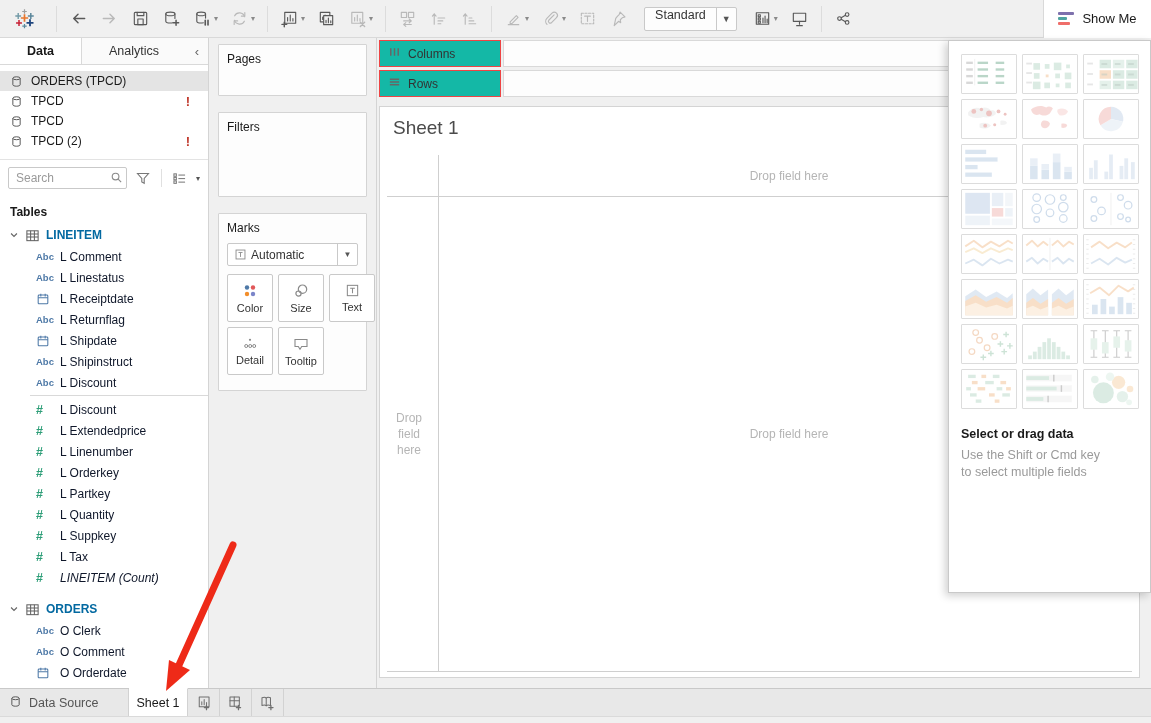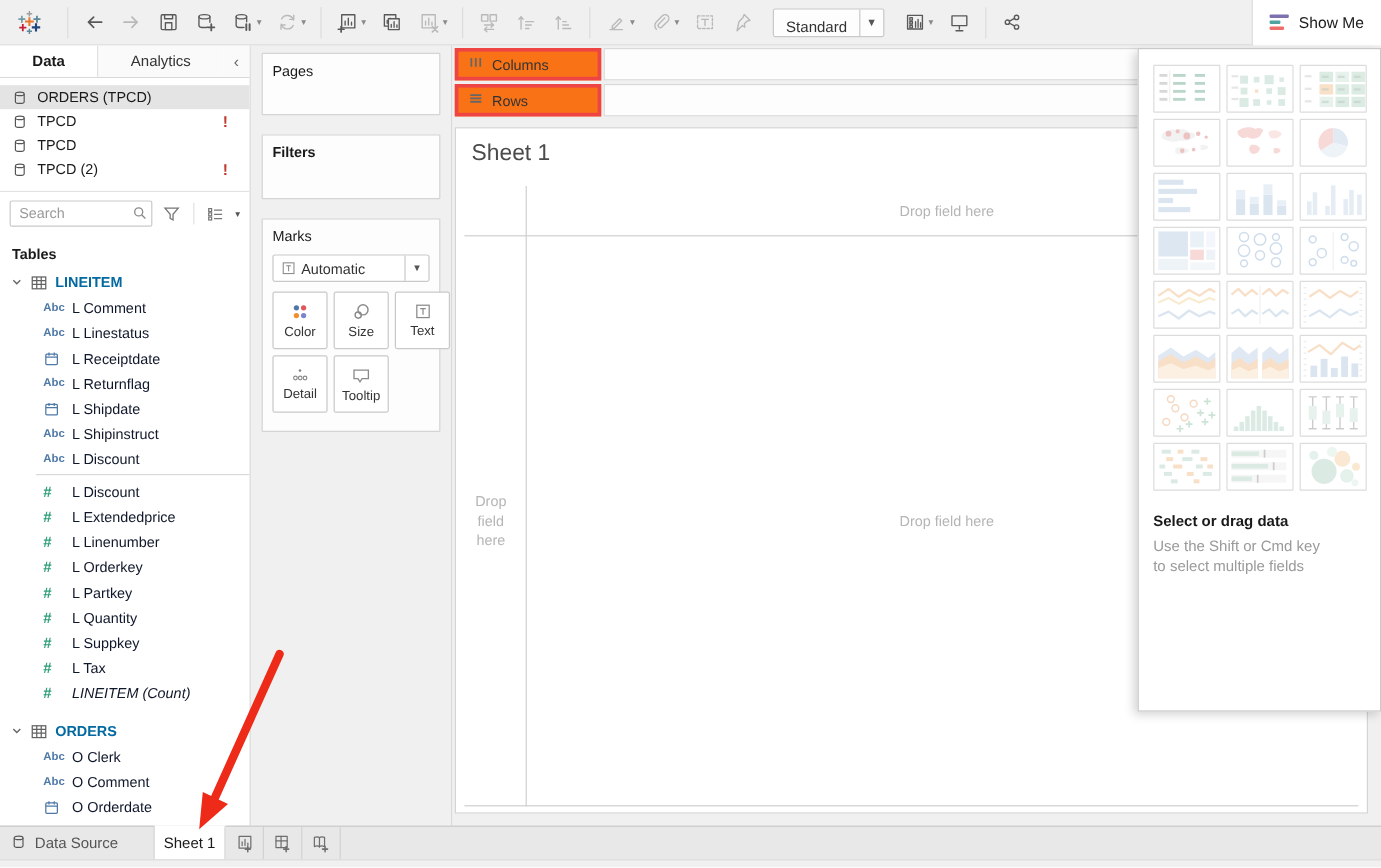--- a/index.html
+++ b/index.html
@@ -19,7 +19,7 @@
     height:30px; padding:0 5px; margin:0 1px; color:#595959; cursor:pointer; }
   .tb-btn.disabled { color:#b9b9b9; }
   .tb-caret { font-size:8px; margin-left:2px; color:#8a8a8a; }
-  .fit-box { display:flex; align-items:flex-end; height:24px; background:#fdfdfd;
+  .fit-box { display:flex; align-items:flex-start; height:24px; background:#fdfdfd;
     border:1px solid #c9c9c9; border-radius:2px; margin:0 10px; cursor:pointer; }
   .fit-box .fit-label { padding:0 10px; font-size:12.5px; color:#333; min-width:62px; }
   .fit-box .fit-caret { width:20px; align-self:stretch; border-left:1px solid #c9c9c9;

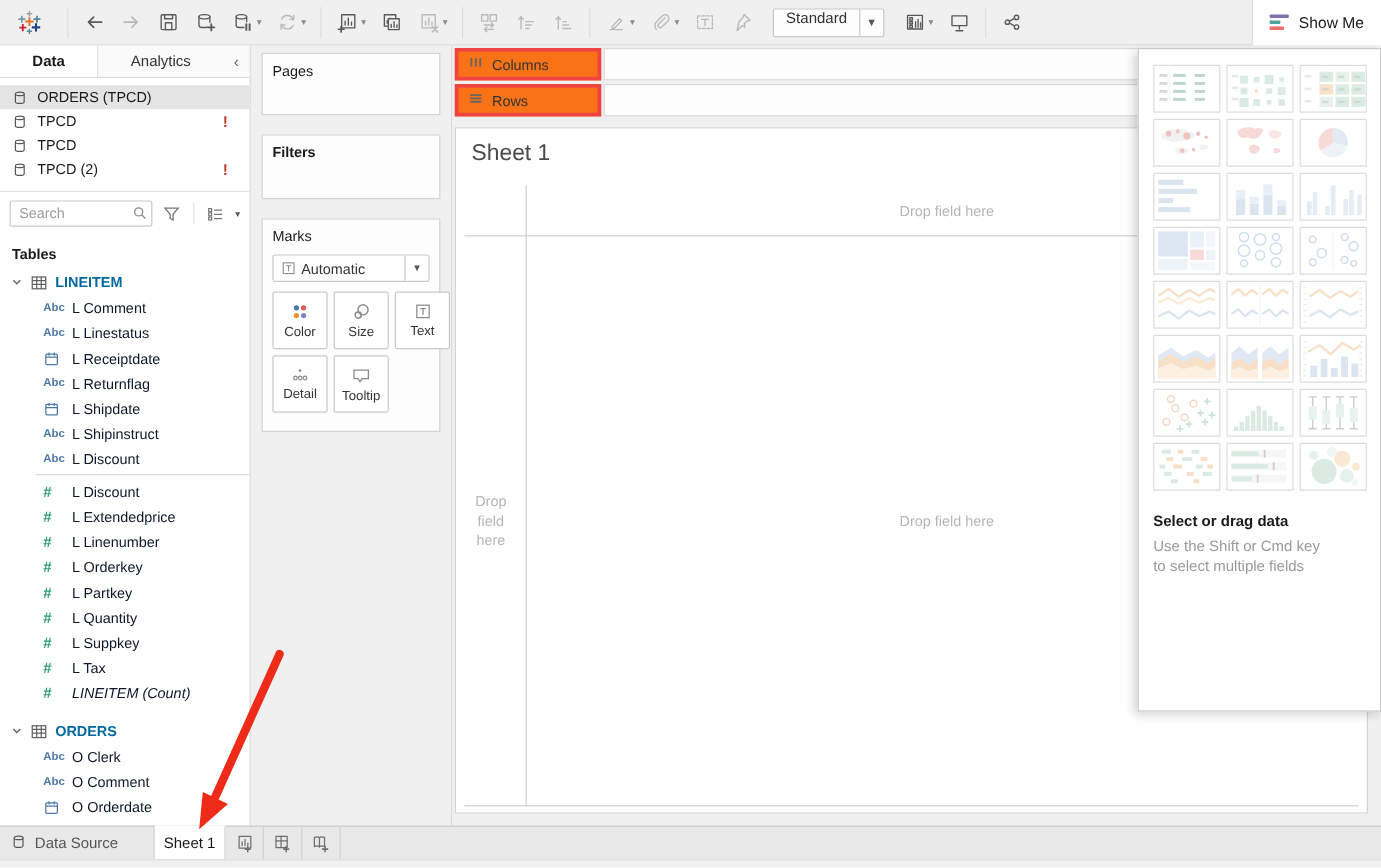--- a/index.html
+++ b/index.html
@@ -97,7 +97,7 @@
   .canvas { flex:1; background:#f0f0f0; position:relative; }
   .shelf { position:absolute; left:2px; right:3px; height:27px; display:flex; gap:2px; }
   .shelf-cols { top:2px; } .shelf-rows { top:32px; }
-  .shelf-head { width:122px; background:#f97316; border:3px solid #ef4444; display:flex;
+  .shelf-head { width:122px; background:#14b8a6; border:1px solid #ef4444; display:flex;
     align-items:center; gap:7px; padding-left:8px; font-size:12px; color:#333; flex:none; }
   .shelf-body { flex:1; background:#fdfdfd; border:1px solid #d9d9d9; }
   .sheet-card { position:absolute; left:2px; top:68px; right:11px; bottom:10px;

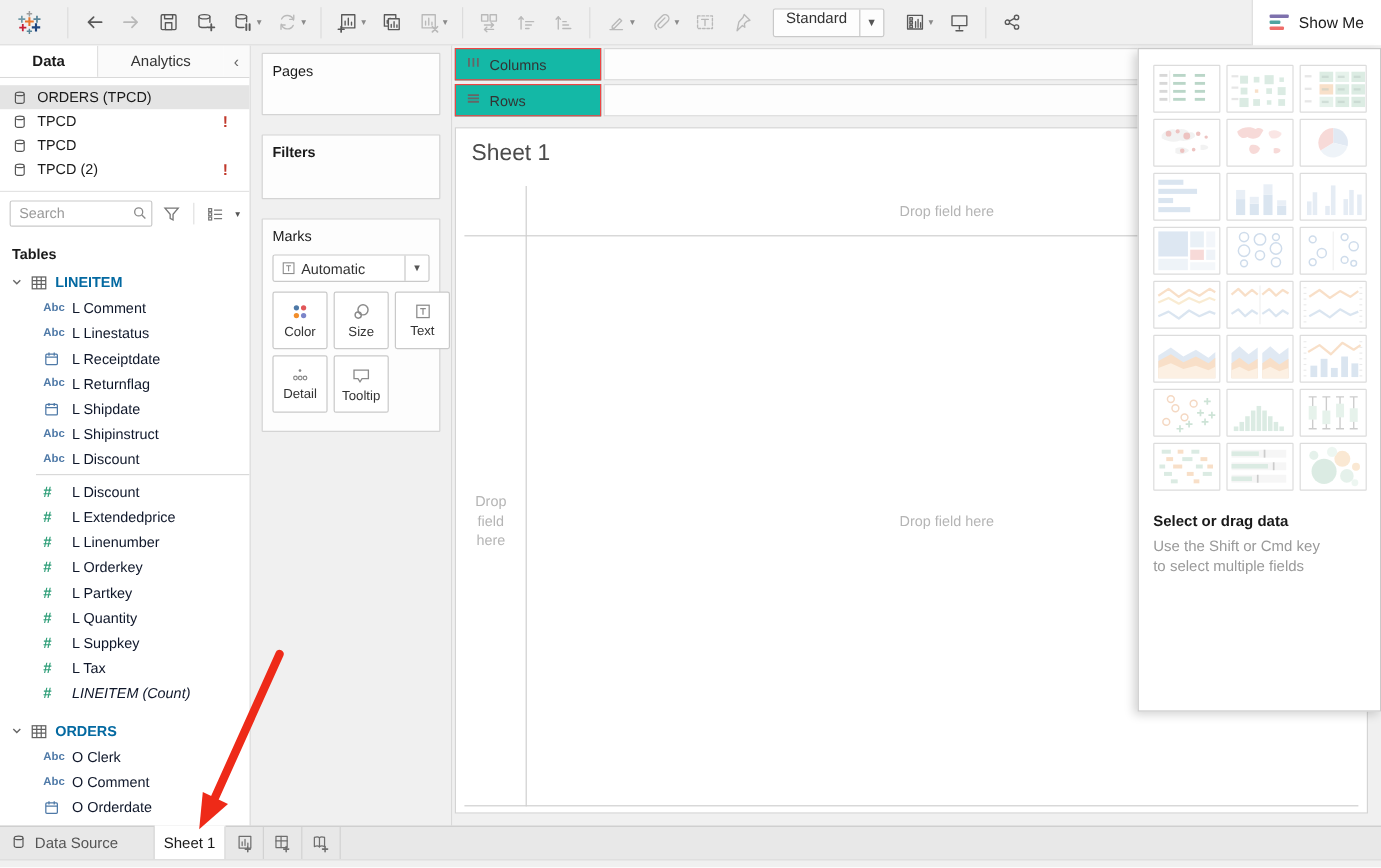--- a/index.html
+++ b/index.html
@@ -79,7 +79,7 @@
   .card { background:#fdfdfd; border:1px solid #d4d4d4; border-radius:1px; margin-bottom:16px; }
   .card-label { font-size:12px; color:#1a1a1a; padding:7px 8px 4px; }
   .card-pages { height:52px; }
-  .card-filters { height:54px;font-weight:bold; }
+  .card-filters { height:85px; }
   .card-marks { height:178px; }
   .marks-dropdown { margin:4px 8px 8px; height:23px; border:1px solid #c9c9c9; border-radius:2px;
     background:#fff; display:flex; align-items:center; cursor:pointer; }

